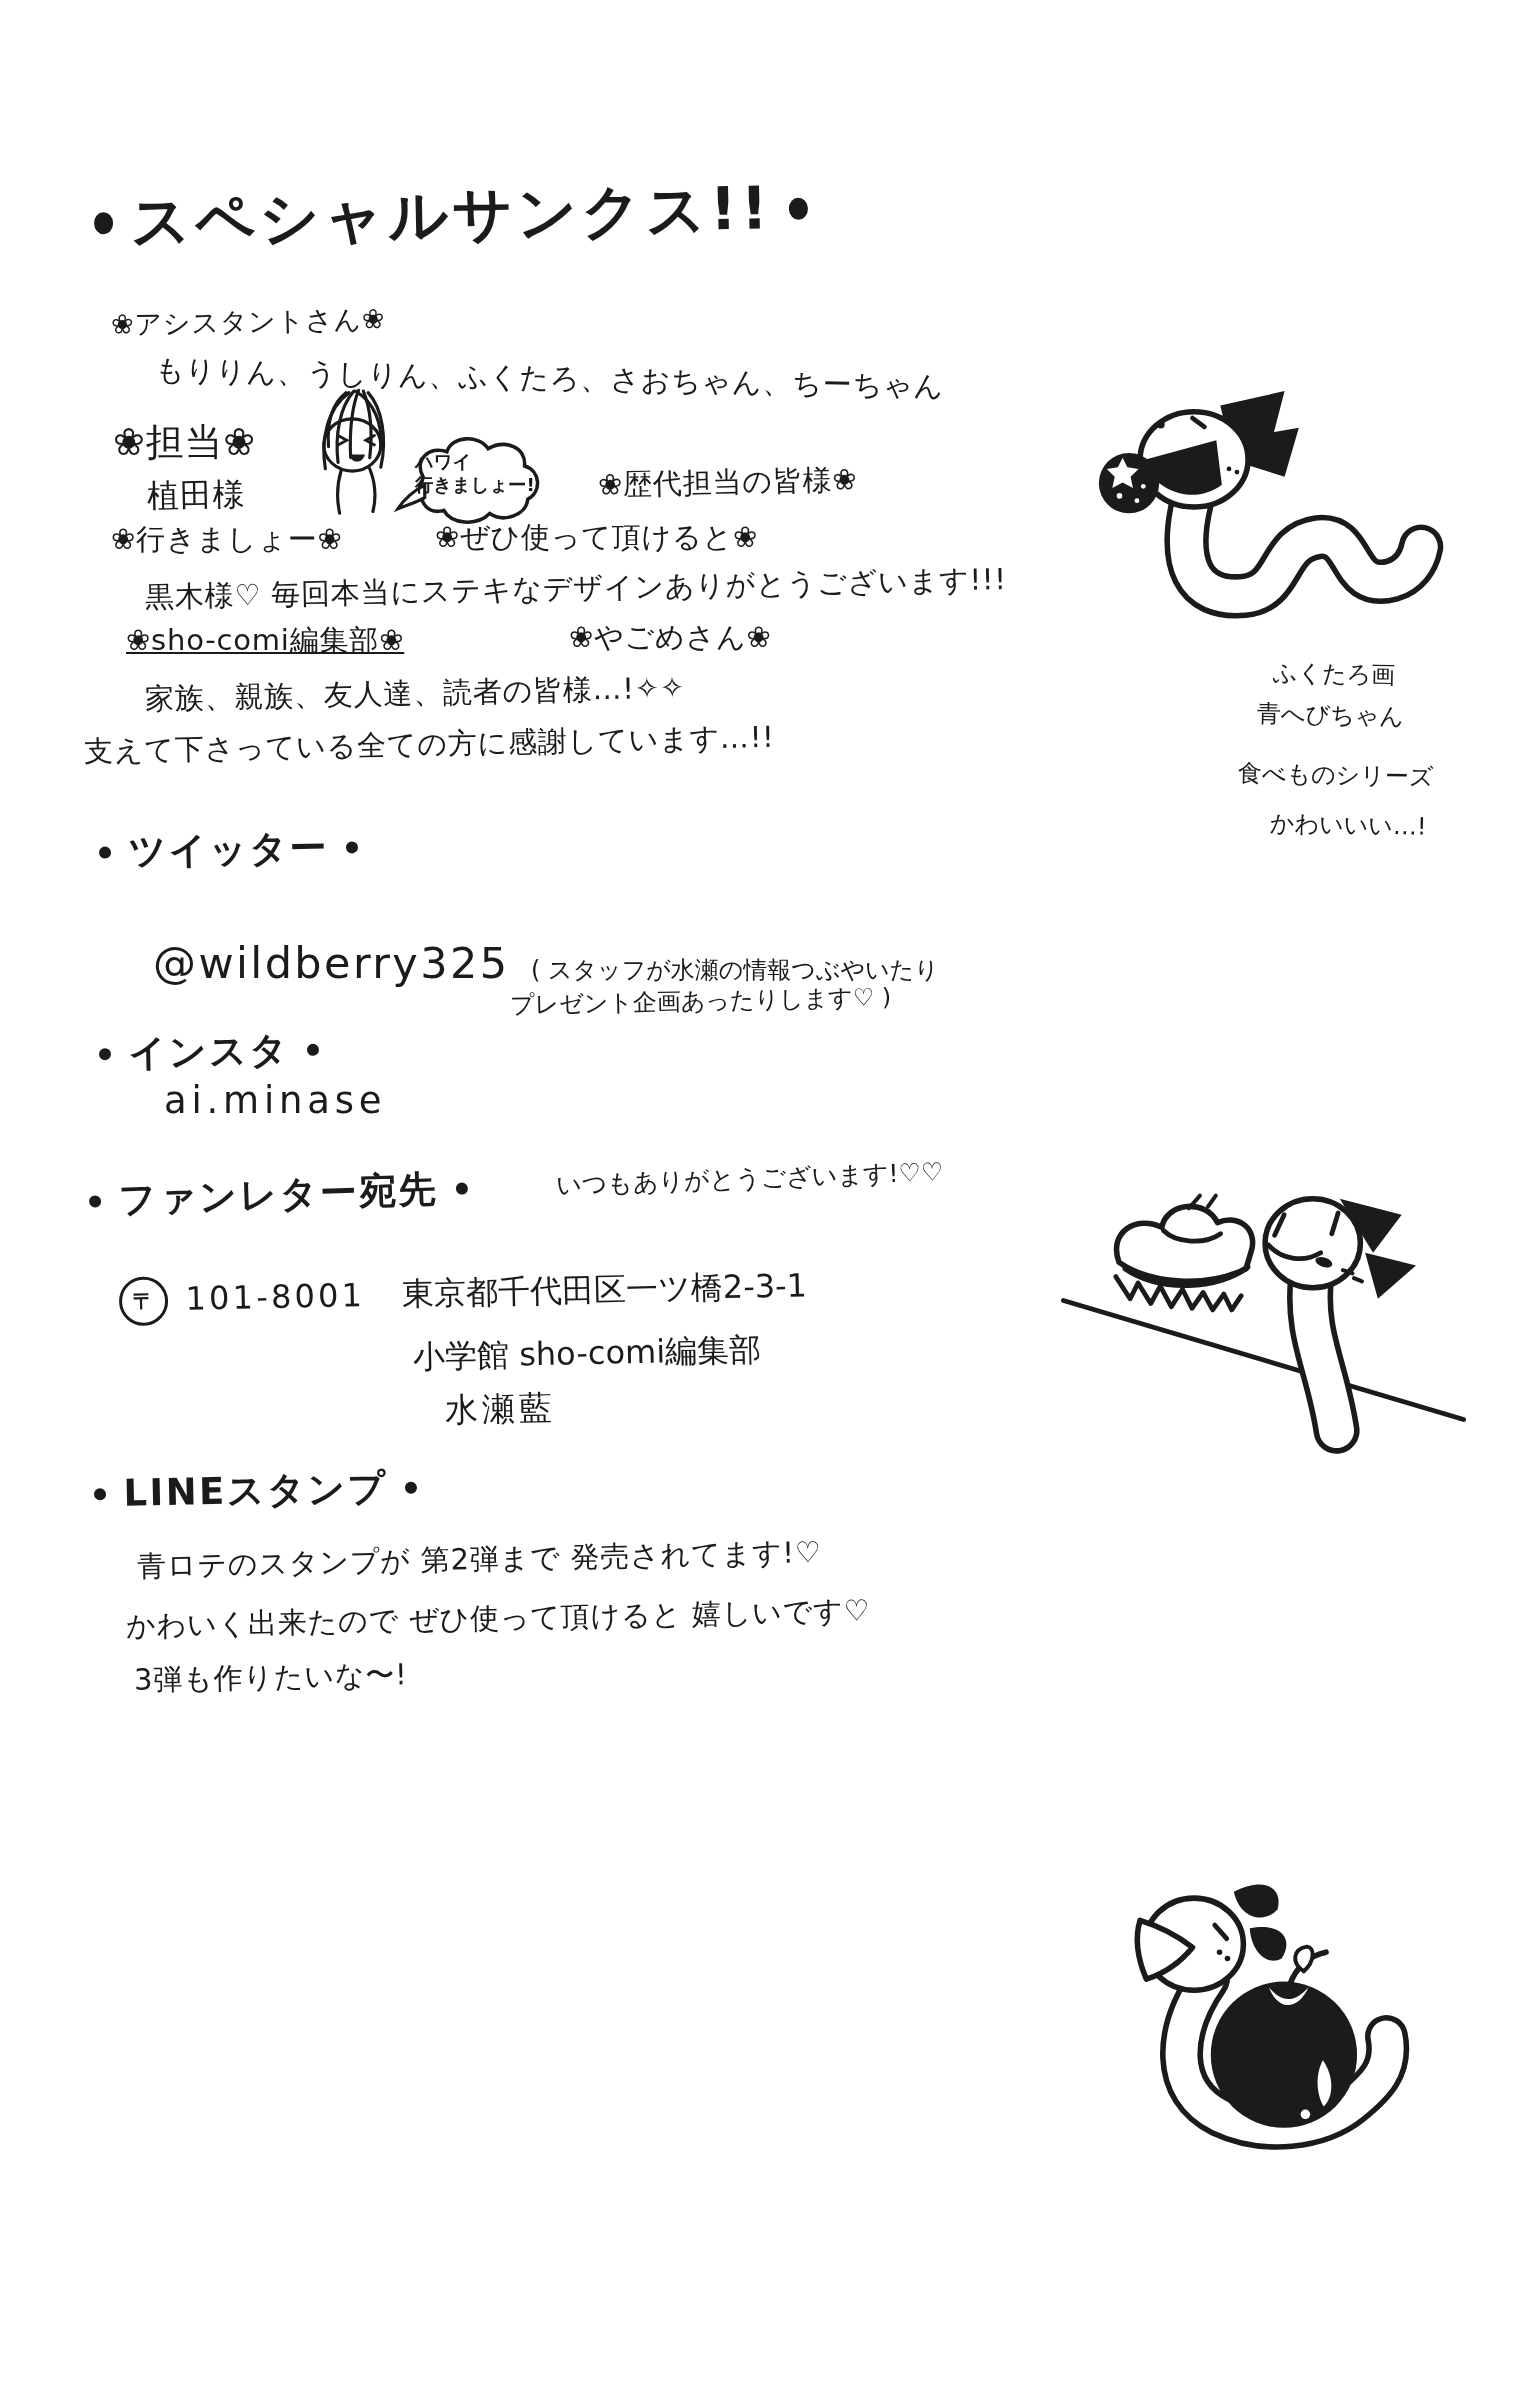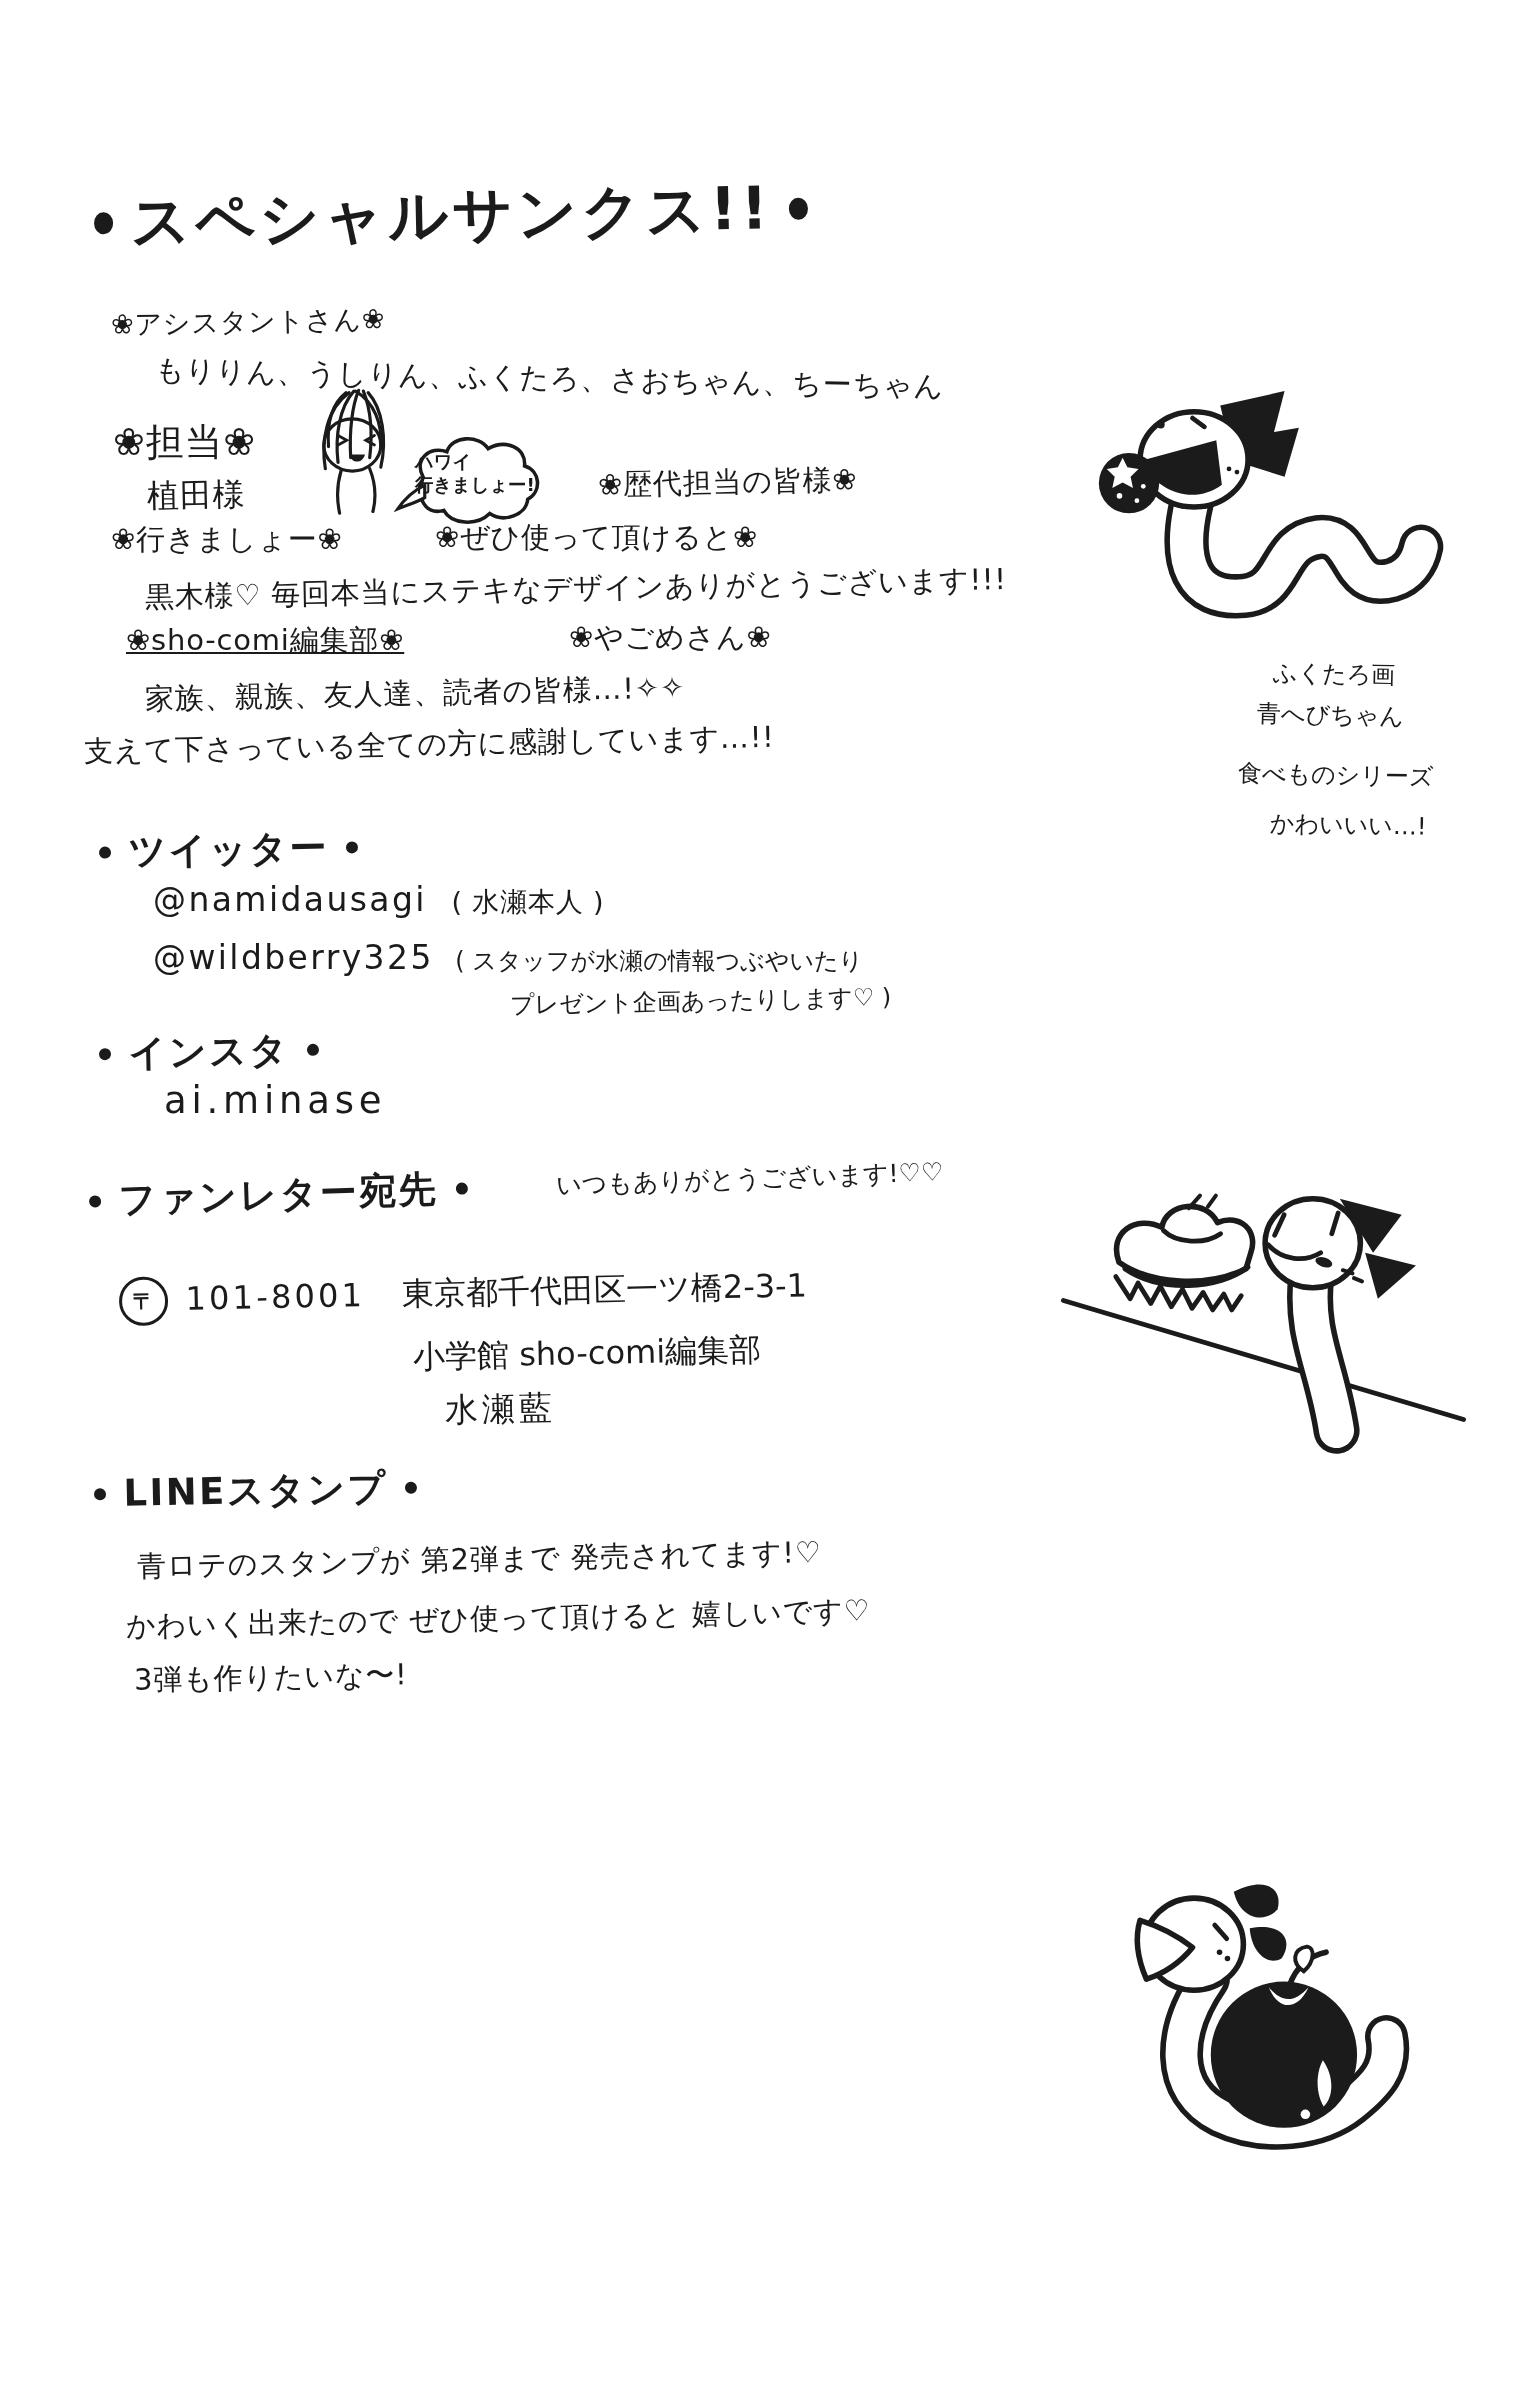--- a/index.html
+++ b/index.html
@@ -87,10 +87,6 @@
     <span class="dot dsm"></span>
     <span class="h1">ツイッター</span>
     <span class="dot dsm"></span>
-  </div>
-  <div class="abs" style="left:153px;top:880px;">
-    <span class="b" style="font-size:33px;letter-spacing:2.4px;">@namidausagi</span>
-    <span class="b" style="font-size:27px;margin-left:20.7px;">( 水瀬本人 )</span>
   </div>
   <div class="abs" style="left:153px;top:938px;">
     <span class="b" style="font-size:33px;letter-spacing:2.4px;text-align:center;">@wildberry325</span>

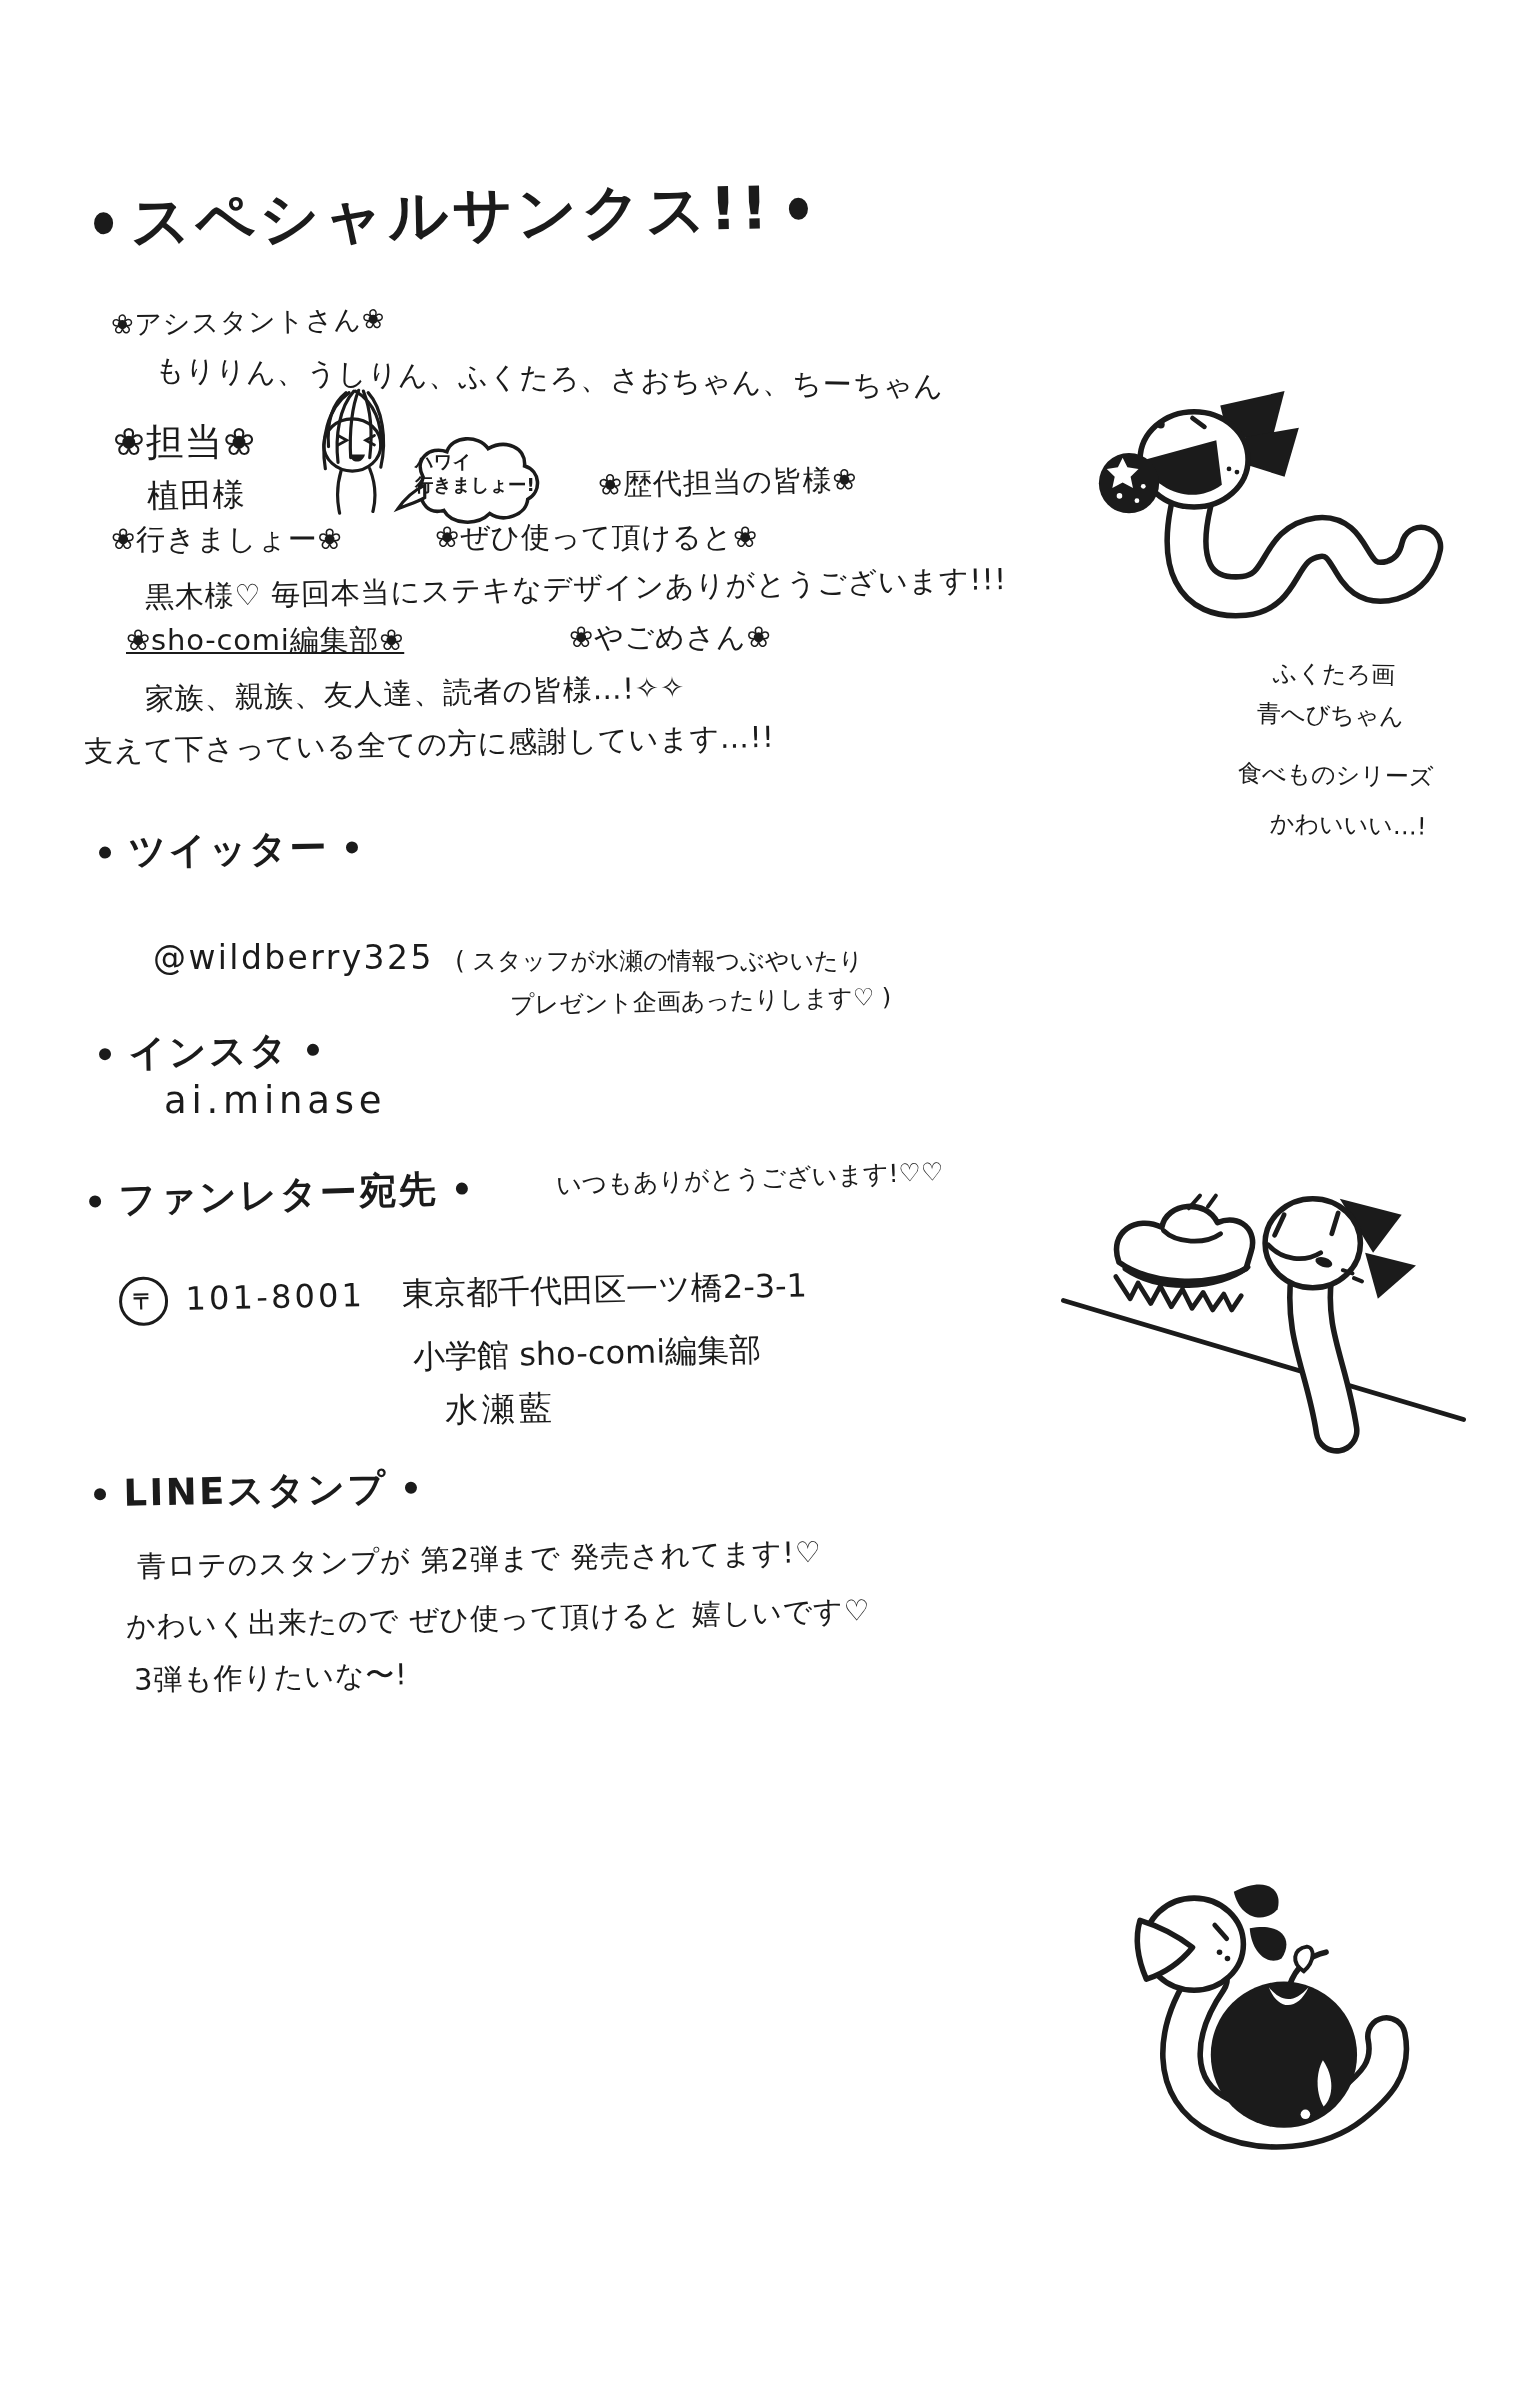--- a/index.html
+++ b/index.html
@@ -89,7 +89,7 @@
     <span class="dot dsm"></span>
   </div>
   <div class="abs" style="left:153px;top:938px;">
-    <span class="b" style="font-size:33px;letter-spacing:2.4px;text-align:center;">@wildberry325</span>
+    <span class="b" style="font-size:43px;letter-spacing:2.4px;text-align:center;">@wildberry325</span>
     <span class="s" style="margin-left:17.5px;text-align:center;">( スタッフが水瀬の情報つぶやいたり</span>
   </div>
   <div class="abs s rn1" style="left:510px;top:985px;">プレゼント企画あったりします♡ )</div>

